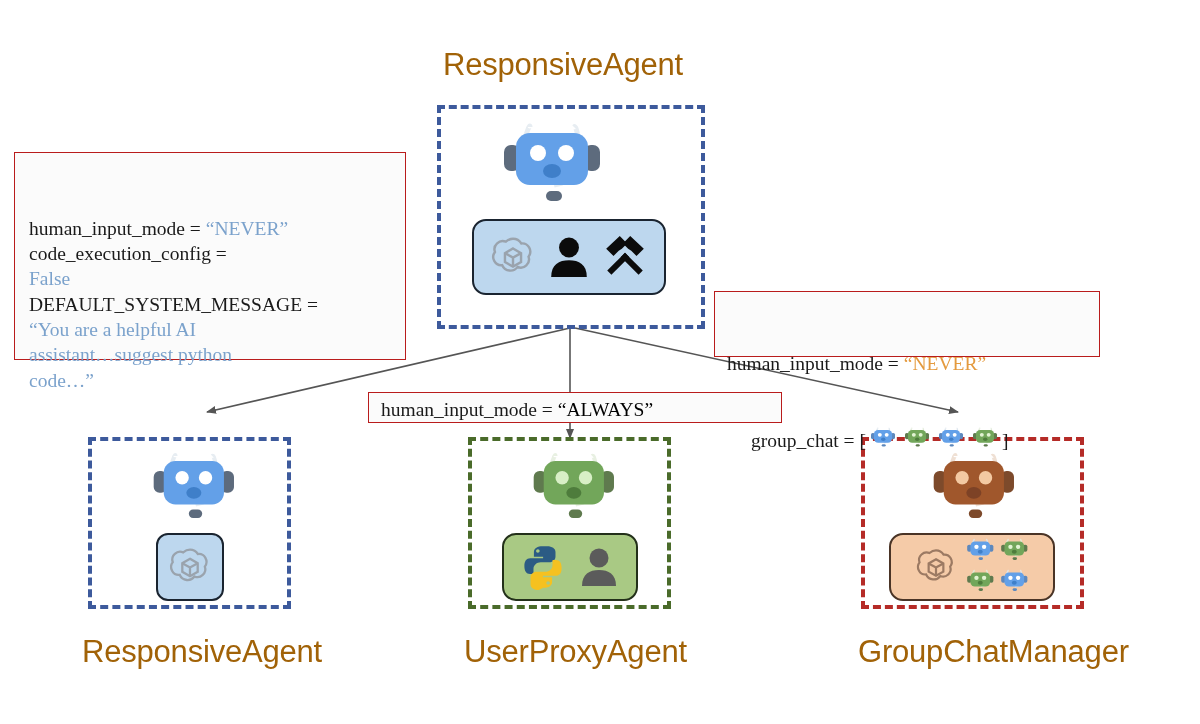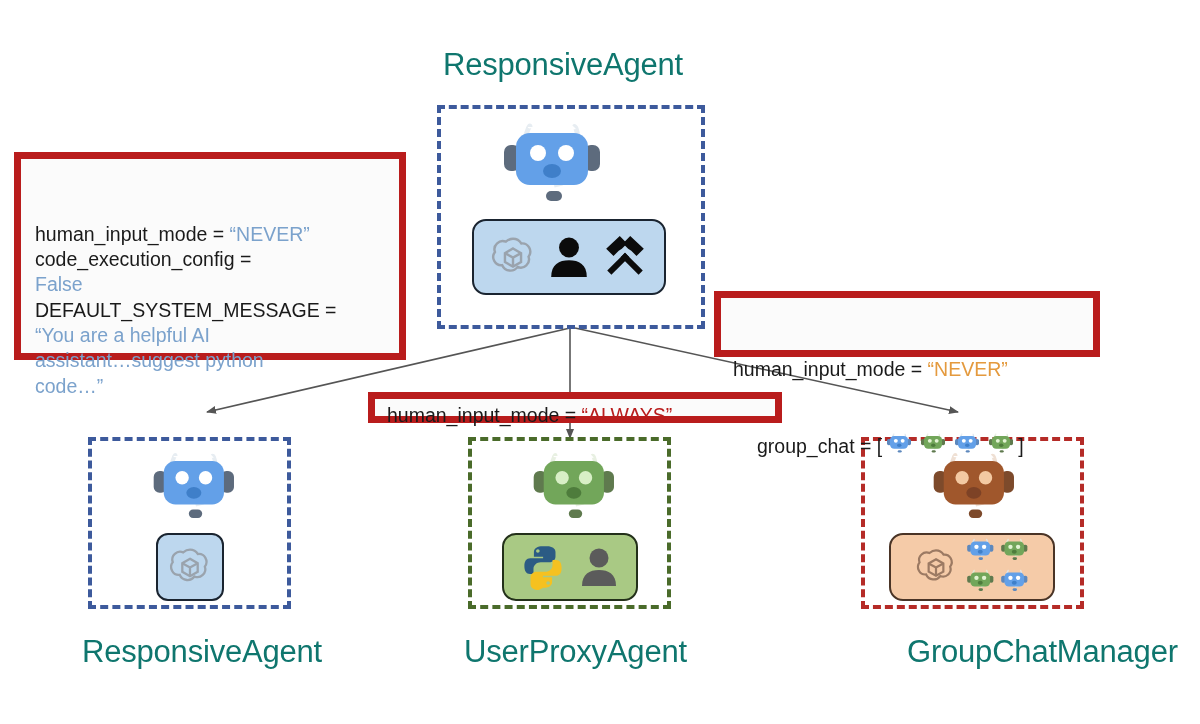--- a/index.html
+++ b/index.html
@@ -9,7 +9,7 @@
 
   
   .node-title{position:absolute;font-family:"Liberation Sans",sans-serif;
-    font-size:31px;color:#0f766e;white-space:nowrap;letter-spacing:-0.2px;}
+    font-size:31px;color:#a16207;white-space:nowrap;letter-spacing:-0.2px;}
 
   
   .node-box{position:absolute;box-sizing:border-box;background:transparent;}

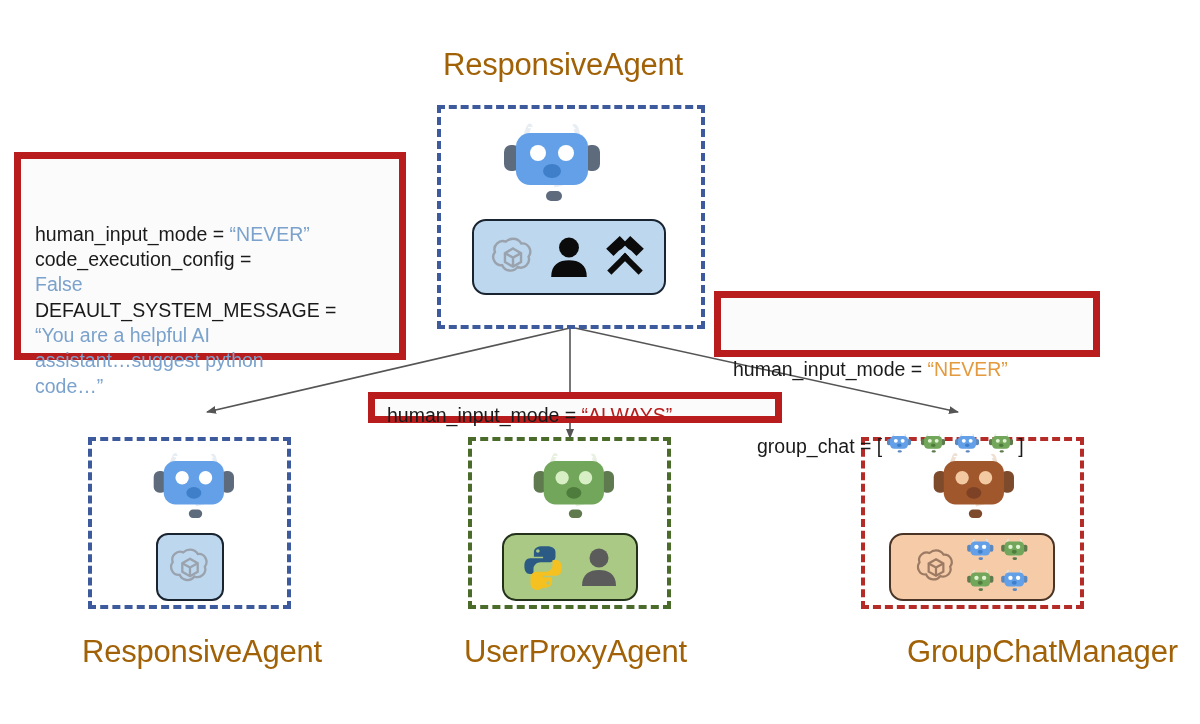--- a/index.html
+++ b/index.html
@@ -26,7 +26,7 @@
 
   
   .code-box{position:absolute;box-sizing:border-box;background:#fbfbfb;
-    border:7px solid #b91c1c;font-family:Liberation Sans, sans-serif;
+    border:1px solid #b91c1c;font-family:Liberation Serif, serif;
     color:#1a1a1a;line-height:1.30;white-space:pre-wrap;}
   .str-blue{color:#7ba2cc;}
   .str-orange{color:#e49a3e;}

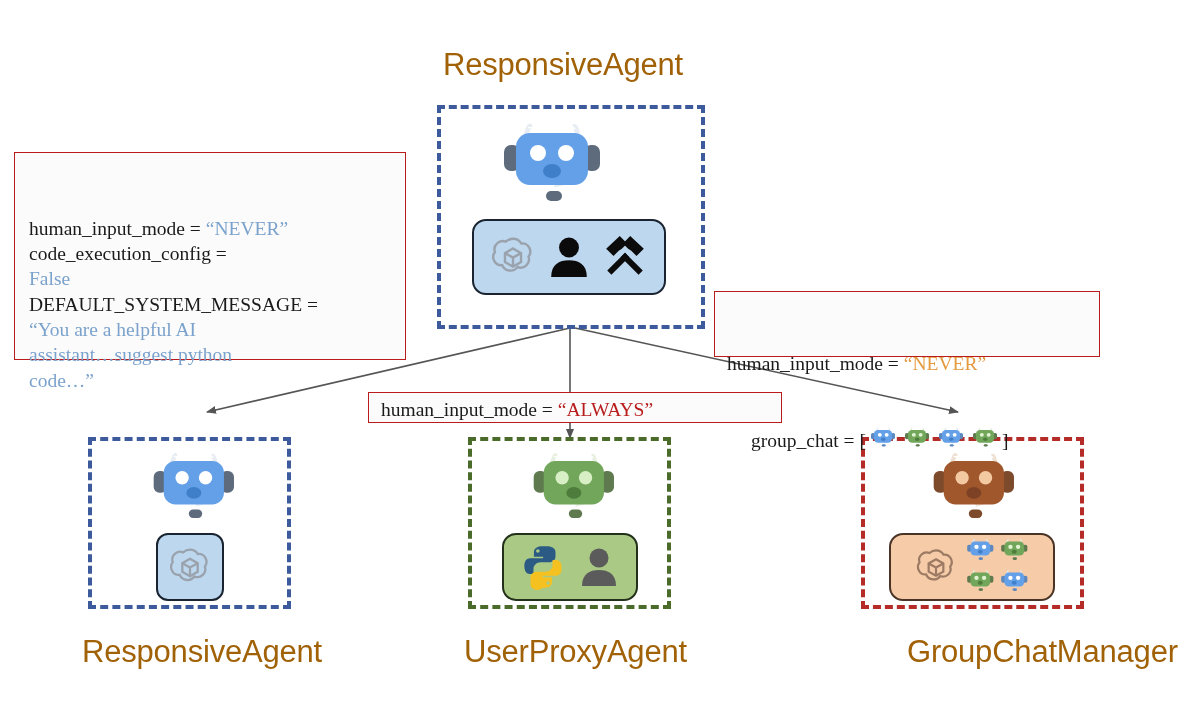--- a/index.html
+++ b/index.html
@@ -30,7 +30,7 @@
     color:#1a1a1a;line-height:1.30;white-space:pre-wrap;}
   .str-blue{color:#7ba2cc;}
   .str-orange{color:#e49a3e;}
-  .str-green{color:#b91c1c;}
+  .str-green{color:#000000;}
 
   .inline-bot{display:inline-block;vertical-align:-4px;margin:0 2px;}
 

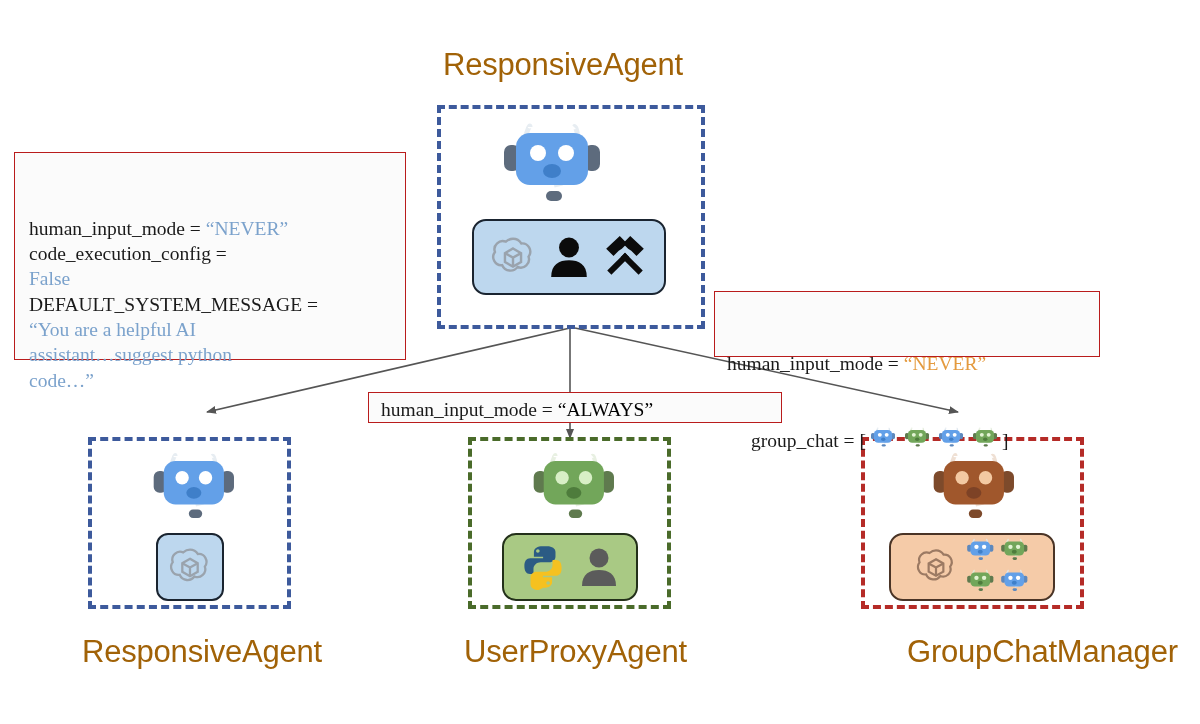--- a/index.html
+++ b/index.html
@@ -221,7 +221,7 @@
       </div>
     </div>
   </div>
-  <div class="node-title" style="left:907px;top:634px;">GroupChatManager</div>
+  <div class="node-title" style="left:858px;top:634px;">GroupChatManager</div>
 
   <div class="code-box" style="left:14px;top:152px;width:392px;height:208px;padding:12px 14px;font-size:19.5px;">
     <span id="co-assistant"><div><span>human_input_mode = </span><span class="str-blue">“NEVER”</span></div><div><span>code_execution_config =</span></div><div><span class="str-blue">False</span></div><div><span>DEFAULT_SYSTEM_MESSAGE =</span></div><div><span class="str-blue">“You are a helpful AI</span></div><div><span class="str-blue">assistant…suggest python</span></div><div><span class="str-blue">code…”</span></div></span>

